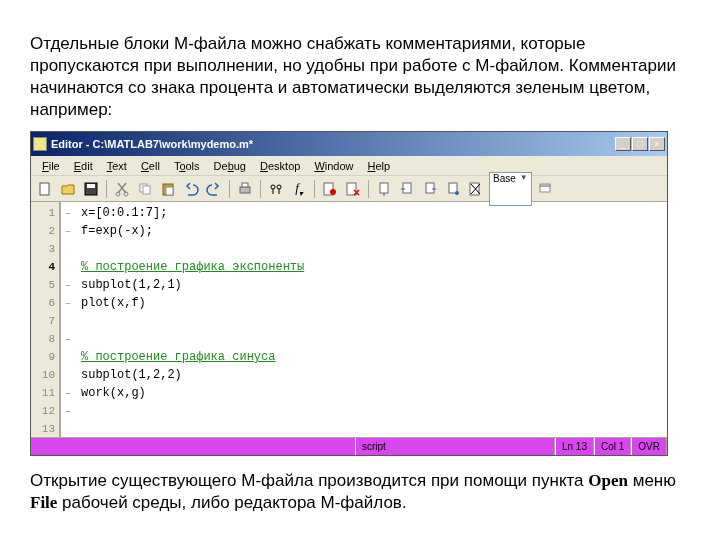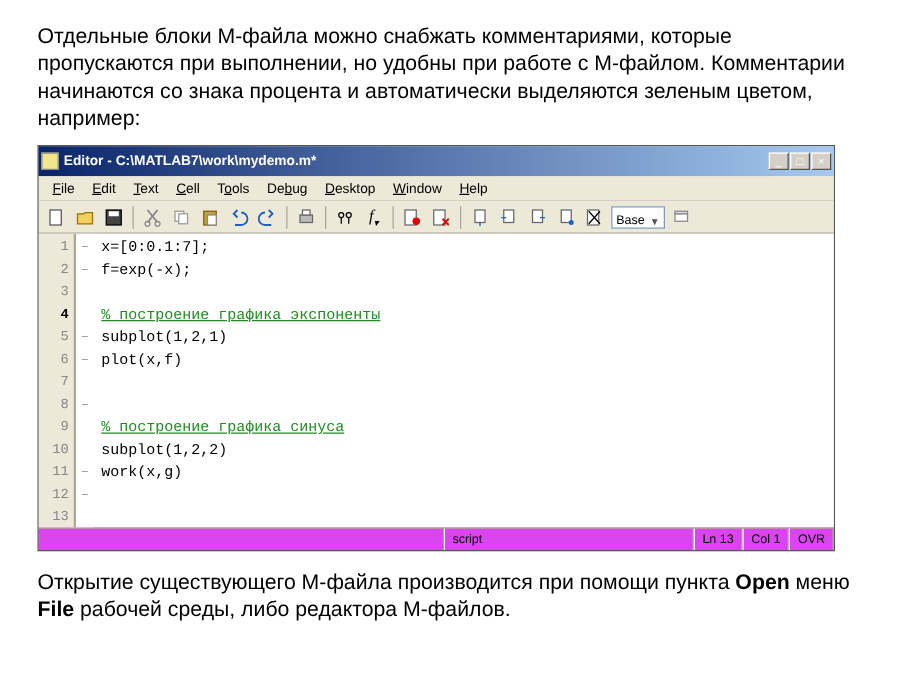--- a/index.html
+++ b/index.html
@@ -12,6 +12,7 @@
   }
   .page {
     padding: 18px 30px 10px 30px;
+    margin-top: 15px;
   }
   .intro-text {
     font-size: 17px;

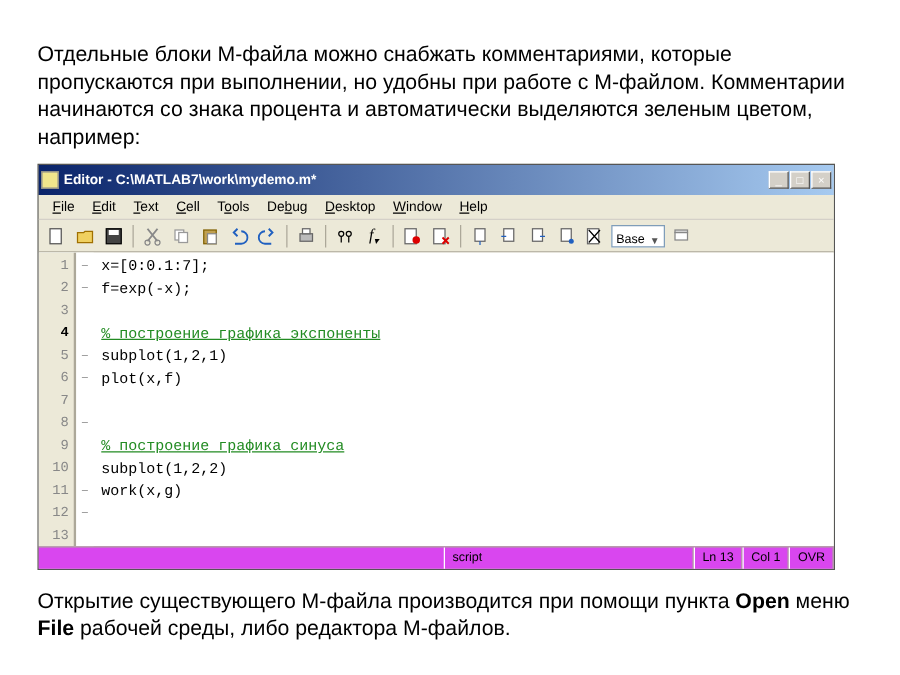--- a/index.html
+++ b/index.html
@@ -98,12 +98,12 @@
     margin: 0 2px;
   }
   .tdrop {
-    height: 18px;
+    height: 34px;
     background: #fff;
     border: 1px solid #7f9db9;
     font-size: 10px;
     display: flex;
-    align-items: flex-end;
+    align-items: flex-start;
     padding: 0 3px;
     gap: 4px;
   }

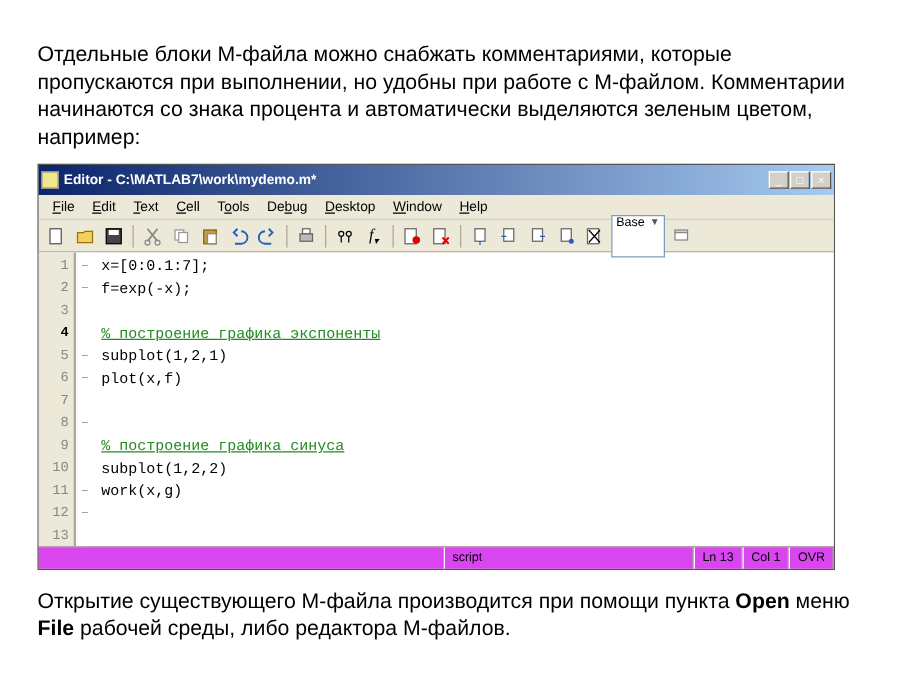--- a/index.html
+++ b/index.html
@@ -179,7 +179,7 @@
     color: #000;
     margin-top: 14px;
   }
-  .outro-text b { font-weight: bold; }
+  .outro-text b { font-weight: bold; font-family: Liberation Serif, serif; }
 </style>
 </head>
 <body>

